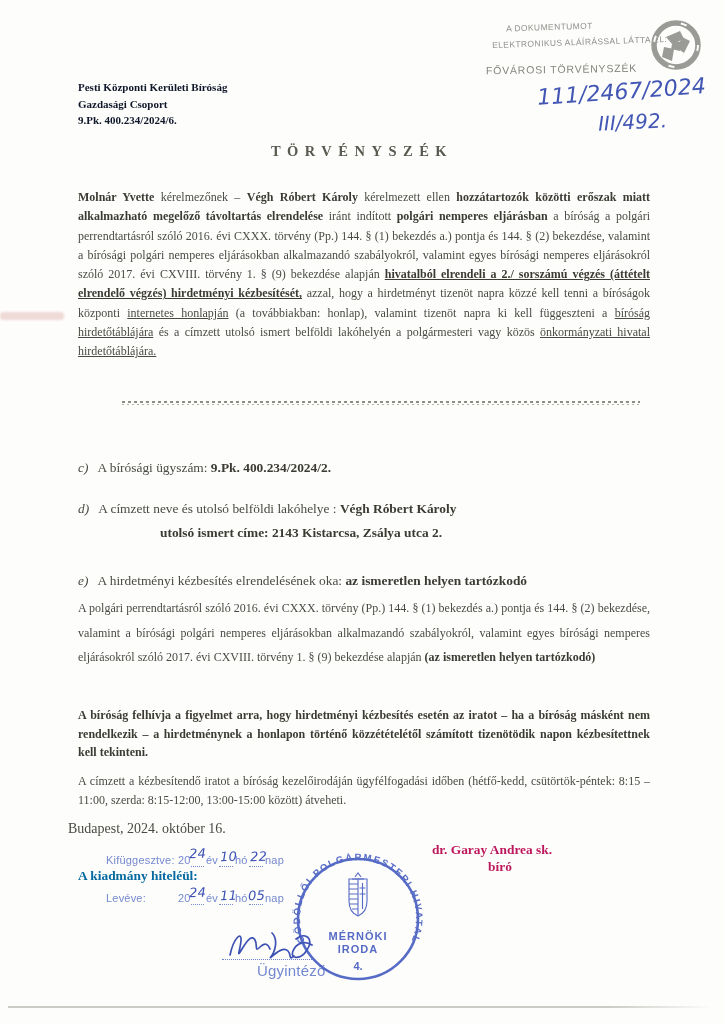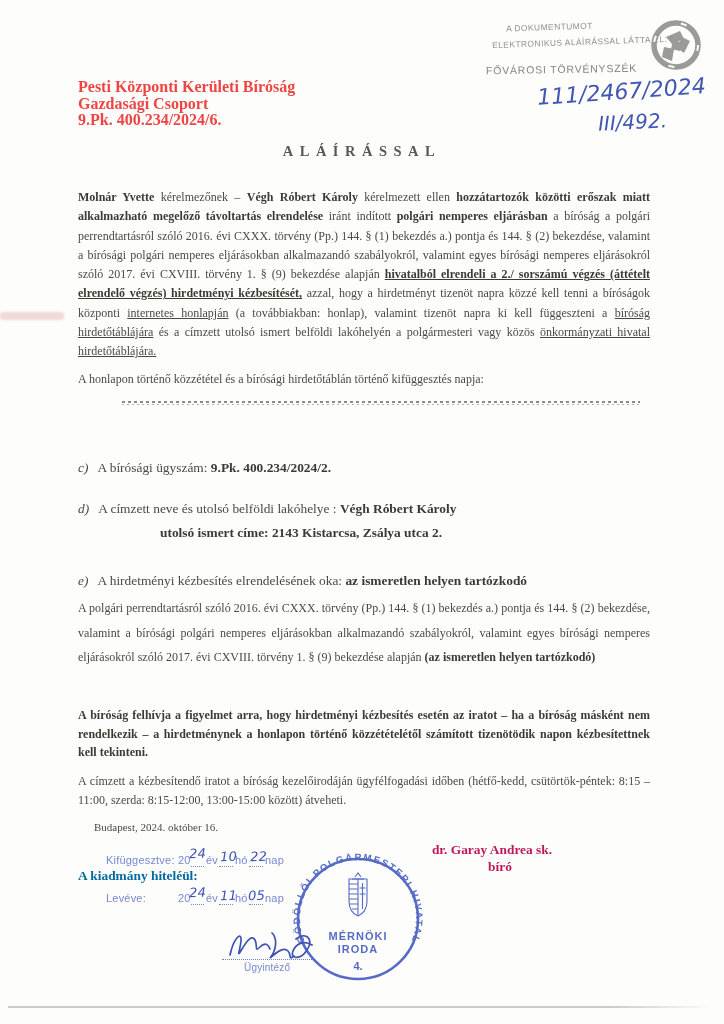--- a/index.html
+++ b/index.html
@@ -12,7 +12,7 @@
   .body-text{font-size:12px;line-height:19.3px;text-align:justify;width:572px;}
   .item{font-size:13.4px;width:572px;}
   
-  .hdr{font-weight:bold;font-size:16px;line-height:16.5px;color:#ef4444;}
+  .hdr{font-weight:bold;font-size:11px;line-height:16.5px;color:#0f172a;}
   .doc-title{width:724px;text-align:center;font-weight:bold;font-size:14.5px;
              letter-spacing:6.5px;color:#5a5950;}
   

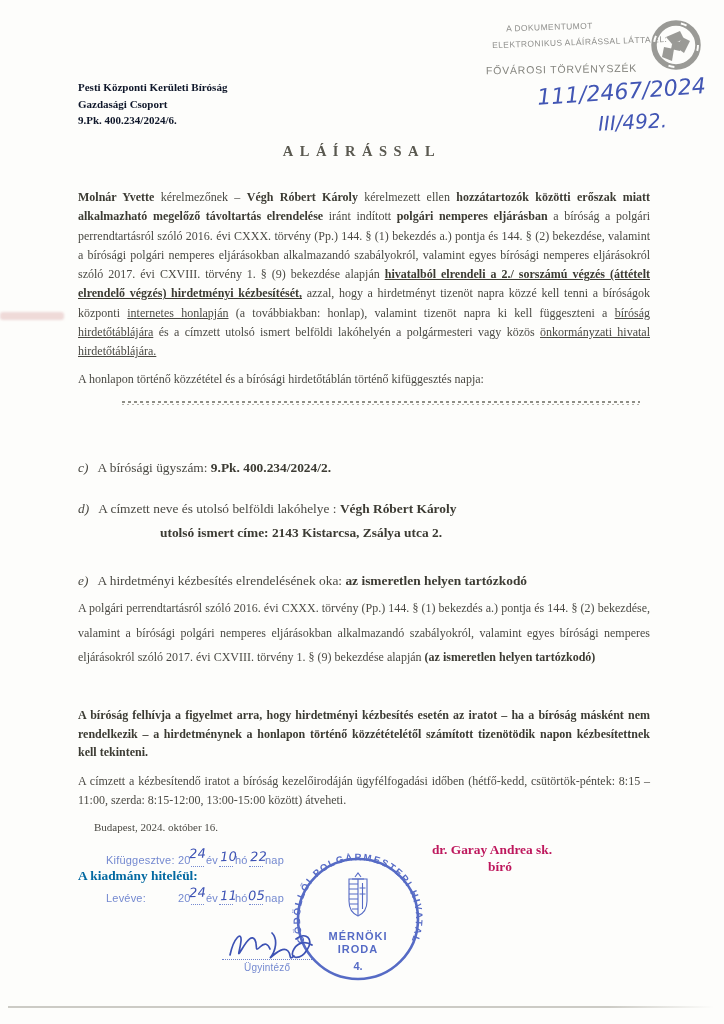--- a/index.html
+++ b/index.html
@@ -62,7 +62,7 @@
   <div class="abs hdr" style="left:78px;top:96px;">Gazdasági Csoport</div>
   <div class="abs hdr" style="left:78px;top:112px;">9.Pk. 400.234/2024/6.</div>
 
-  <div class="abs doc-title" style="left:0;top:143px;">ALÁÍRÁSSAL</div>
+  <div class="abs doc-title" style="left:0;top:143px;">TÖRVÉNYSZÉK</div>
 
   <div class="abs body-text" style="left:78px;top:188px;"><span class="b">Molnár Yvette</span><span> kérelmezőnek – </span><span class="b">Végh Róbert Károly</span><span>  kérelmezett ellen </span><span class="b">hozzátartozók közötti erőszak miatt alkalmazható megelőző távoltartás elrendelése</span><span> iránt indított </span><span class="b">polgári nemperes eljárásban</span><span> a bíróság a polgári perrendtartásról szóló 2016. évi CXXX. törvény (Pp.) 144. § (1) bekezdés a.) pontja és 144. § (2) bekezdése, valamint a bírósági polgári nemperes eljárásokban alkalmazandó szabályokról, valamint egyes bírósági nemperes eljárásokról szóló 2017. évi CXVIII. törvény 1. § (9) bekezdése alapján </span><span class="b u">hivatalból elrendeli a 2./ sorszámú végzés (áttételt elrendelő végzés) hirdetményi kézbesítését,</span><span> azzal, hogy a hirdetményt tizenöt napra közzé kell tenni a bíróságok központi </span><span class="u">internetes honlapján</span><span> (a továbbiakban: honlap), valamint tizenöt napra ki kell függeszteni a </span><span class="u">bíróság hirdetőtáblájára</span><span> és a címzett utolsó ismert belföldi lakóhelyén a polgármesteri vagy közös </span><span class="u">önkormányzati hivatal hirdetőtáblájára.</span></div>
 

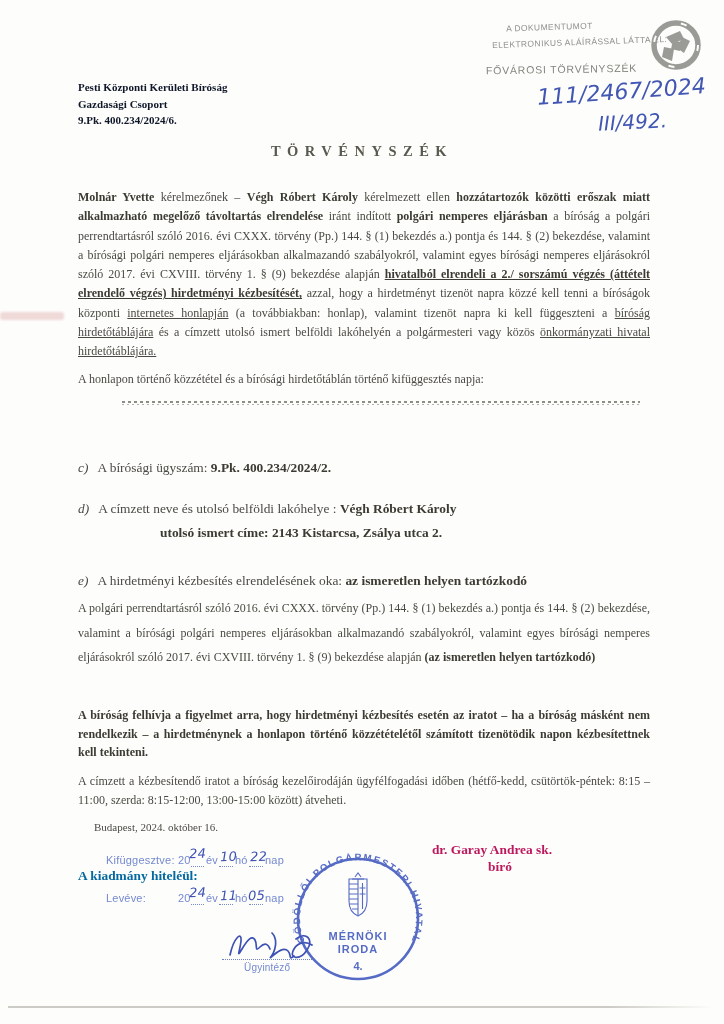--- a/index.html
+++ b/index.html
@@ -66,7 +66,6 @@
 
   <div class="abs body-text" style="left:78px;top:188px;"><span class="b">Molnár Yvette</span><span> kérelmezőnek – </span><span class="b">Végh Róbert Károly</span><span>  kérelmezett ellen </span><span class="b">hozzátartozók közötti erőszak miatt alkalmazható megelőző távoltartás elrendelése</span><span> iránt indított </span><span class="b">polgári nemperes eljárásban</span><span> a bíróság a polgári perrendtartásról szóló 2016. évi CXXX. törvény (Pp.) 144. § (1) bekezdés a.) pontja és 144. § (2) bekezdése, valamint a bírósági polgári nemperes eljárásokban alkalmazandó szabályokról, valamint egyes bírósági nemperes eljárásokról szóló 2017. évi CXVIII. törvény 1. § (9) bekezdése alapján </span><span class="b u">hivatalból elrendeli a 2./ sorszámú végzés (áttételt elrendelő végzés) hirdetményi kézbesítését,</span><span> azzal, hogy a hirdetményt tizenöt napra közzé kell tenni a bíróságok központi </span><span class="u">internetes honlapján</span><span> (a továbbiakban: honlap), valamint tizenöt napra ki kell függeszteni a </span><span class="u">bíróság hirdetőtáblájára</span><span> és a címzett utolsó ismert belföldi lakóhelyén a polgármesteri vagy közös </span><span class="u">önkormányzati hivatal hirdetőtáblájára.</span></div>
 
-  <div class="abs body-text" style="left:78px;top:370px;">A honlapon történő közzététel és a bírósági hirdetőtáblán történő kifüggesztés napja:</div>
 
   <div class="abs" style="left:122px;top:401px;width:518px;">
     <div class="sep"></div>

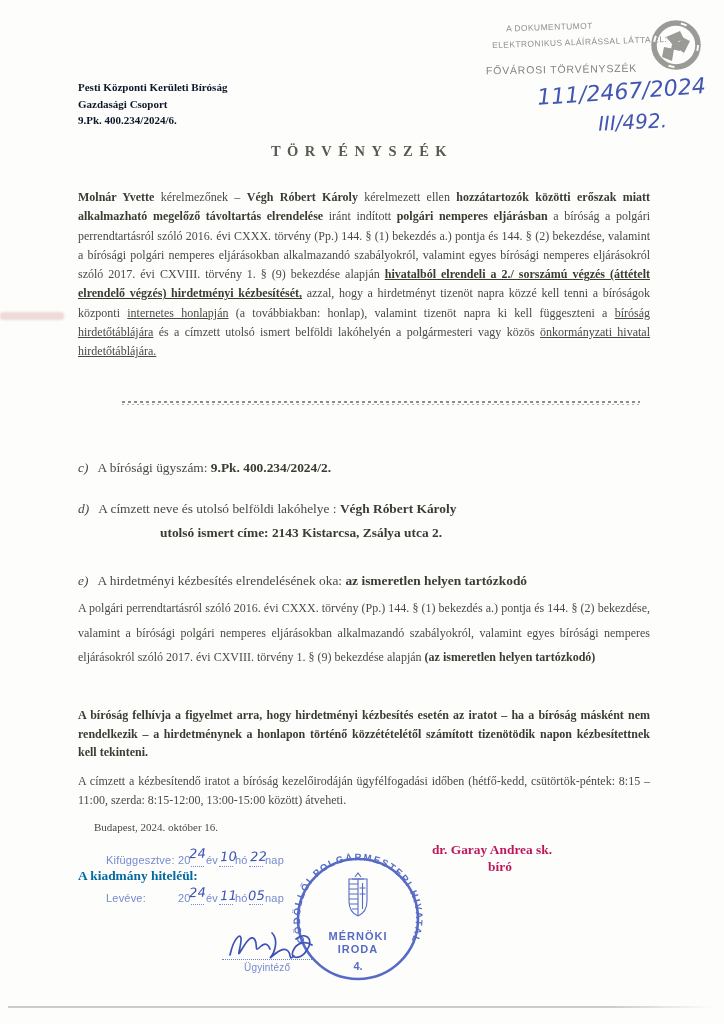--- a/index.html
+++ b/index.html
@@ -83,7 +83,7 @@
 
   <div class="abs body-text" style="left:78px;top:772px;">A címzett a kézbesítendő iratot a bíróság kezelőirodáján ügyfélfogadási időben (hétfő-kedd, csütörtök-péntek: 8:15 – 11:00, szerda: 8:15-12:00, 13:00-15:00 között) átveheti.</div>
 
-  <div class="abs" style="left:94px;top:821px;font-size:11px;">Budapest, 2024. október 16.</div>
+  <div class="abs" style="left:68px;top:821px;font-size:14px;">Budapest, 2024. október 16.</div>
 
   <div class="abs judge" style="left:412px;top:841px;">dr. Garay Andrea sk.</div>
   <div class="abs judge" style="left:420px;top:858px;">bíró</div>

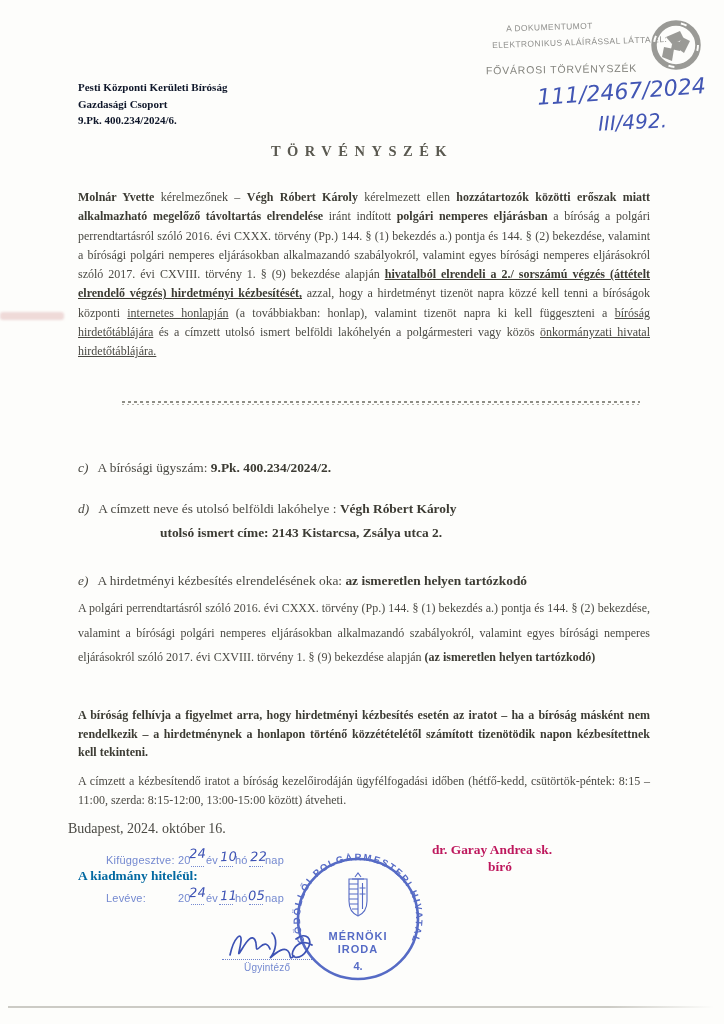--- a/index.html
+++ b/index.html
@@ -124,7 +124,7 @@
              M74,16 C84,8 92,16 85,27 C78,38 66,36 72,26 C76,19 84,18 90,22" fill="none" stroke="#3d52b4" stroke-width="1.7" stroke-linecap="round"></path>
   </svg>
   <div class="abs dotline" style="left:222px;top:958px;width:90px;"></div>
-  <div class="abs blue-print" style="left:244px;top:962px;font-size:10px;">Ügyintéző</div>
+  <div class="abs blue-print" style="left:257px;top:962px;font-size:15px;">Ügyintéző</div>
 
   <svg class="abs" style="left:292px;top:853px;opacity:.88;" width="132" height="132" viewBox="-66 -66 132 132">
     <defs>

